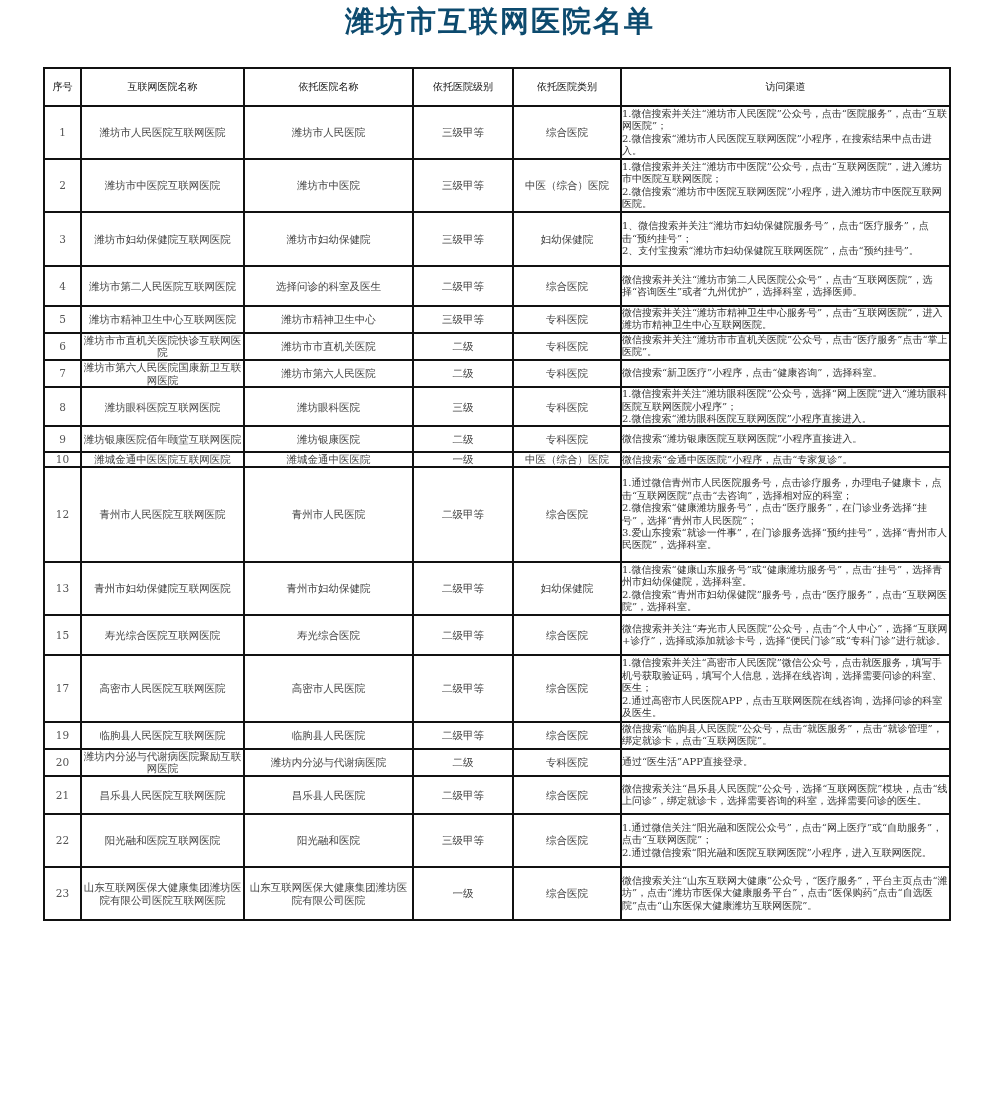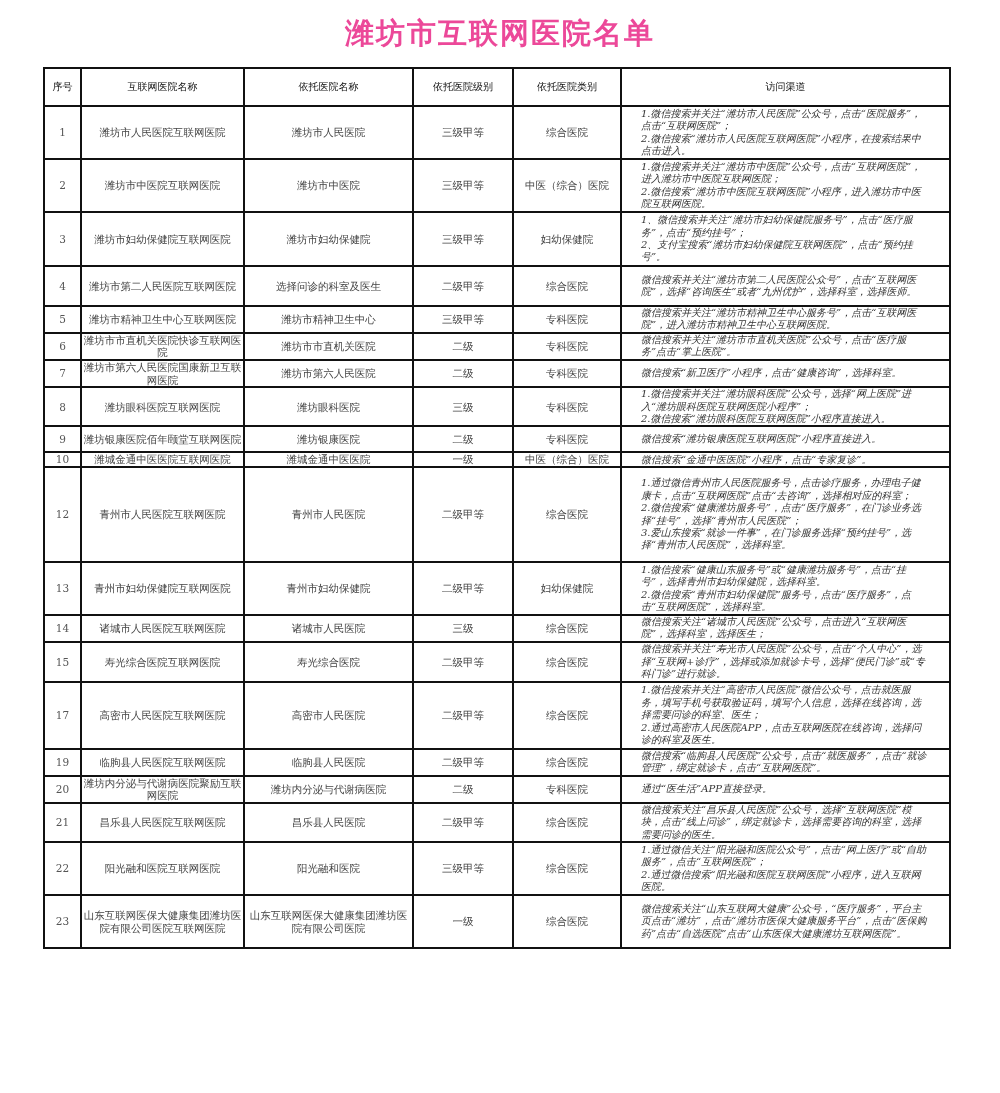--- a/index.html
+++ b/index.html
@@ -5,8 +5,8 @@
   html, body { margin:0; padding:0; background:#ffffff; }
   body { width:1000px; height:1093px; position:relative; overflow:hidden;
          font-family:"DejaVu Serif", "Liberation Serif", serif; color:#333; }
-  .title { position:absolute; left:0; top:14px; width:1000px; text-align:center;
-           font-family:"DejaVu Serif", serif; font-weight:bold; font-size:29px; color:#ec4899; letter-spacing:2px; }
+  .title { position:absolute; left:0; top:2px; width:1000px; text-align:center;
+           font-family:"DejaVu Serif", serif; font-weight:bold; font-size:29px; color:#0c4a6e; letter-spacing:2px; }
   table { position:absolute; left:43px; top:67px; width:906px; border-collapse:collapse; table-layout:fixed; }
   td, th { border:2px solid #111; padding:0 1px; text-align:center; vertical-align:middle;
            font-size:10.5px; line-height:12.6px; color:#444; overflow:hidden; }

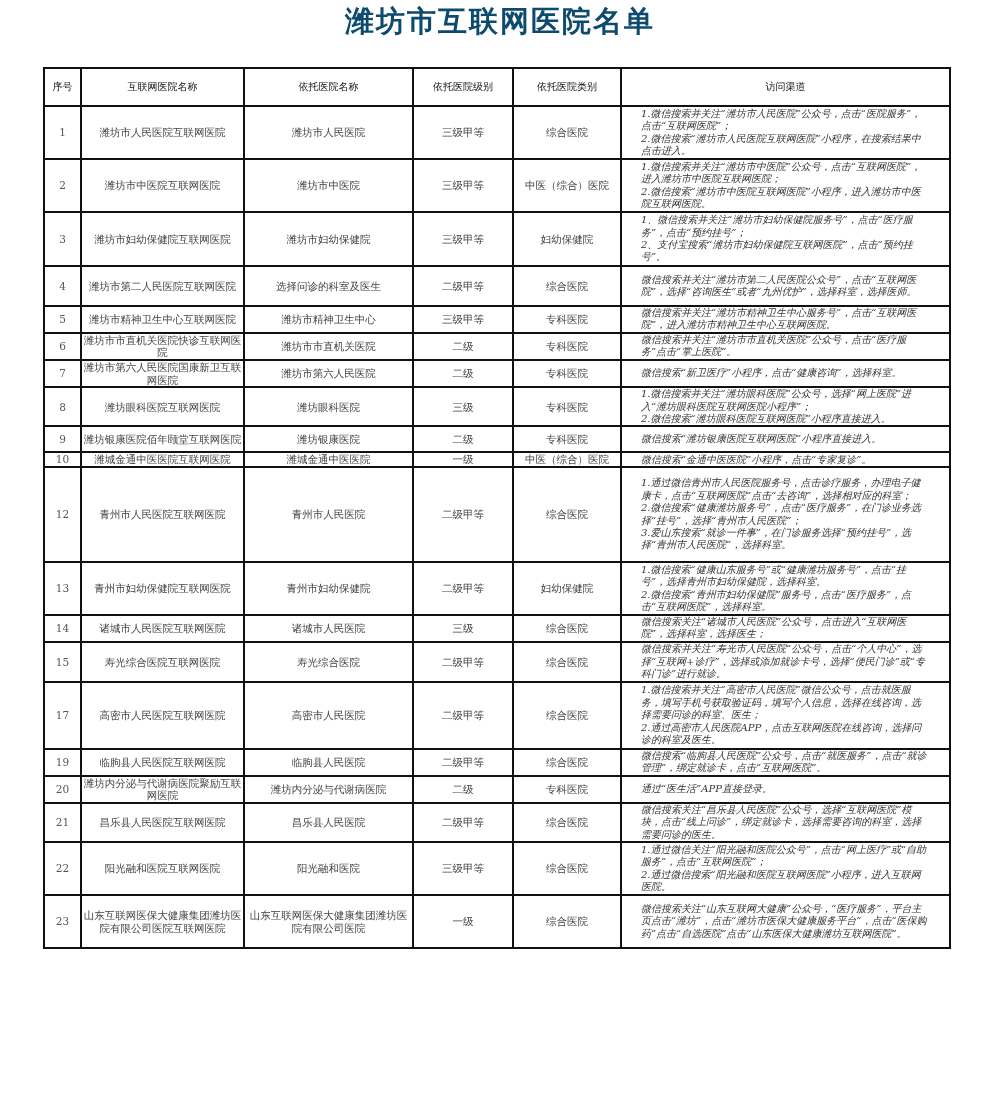--- a/index.html
+++ b/index.html
@@ -11,7 +11,7 @@
   td, th { border:2px solid #111; padding:0 1px; text-align:center; vertical-align:middle;
            font-size:10.5px; line-height:12.6px; color:#444; overflow:hidden; }
   th { font-family:"DejaVu Sans", sans-serif; font-weight:normal; font-size:10px; color:#111; height:36px;margin-left:28px; }
-  td.ch { text-align:left; padding:0 19px; color:#333; font-size:10px; line-height:12.4px;font-style:italic; }
+  td.ch { text-align:left; padding:0 0; color:#333; font-size:10px; line-height:12.4px; }
   td.num { color:#555; }
 </style>
 </head>

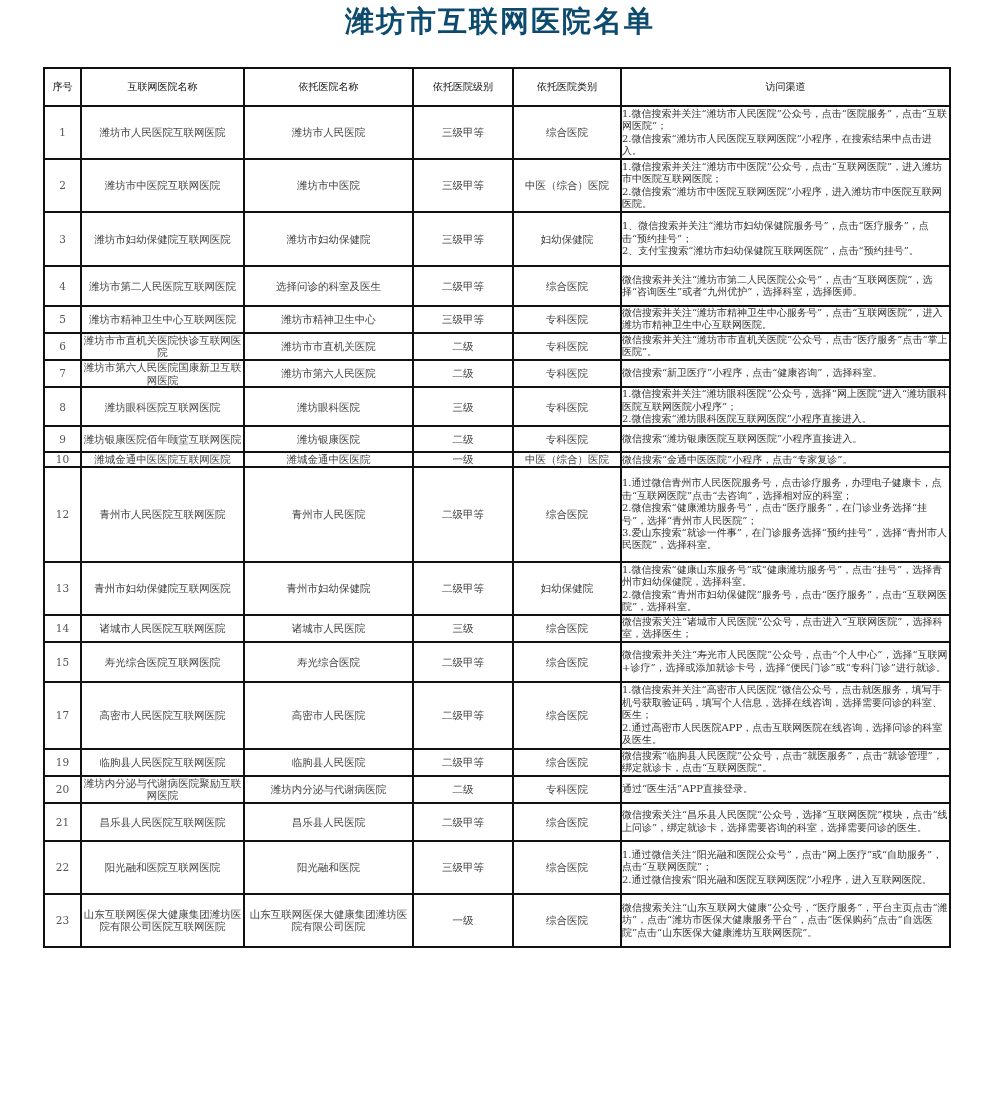--- a/index.html
+++ b/index.html
@@ -135,14 +135,6 @@
         <td>妇幼保健院</td>
         <td class="ch">1.微信搜索“健康山东服务号”或“健康潍坊服务号”，点击“挂号”，选择青州市妇幼保健院，选择科室。<br>2.微信搜索“青州市妇幼保健院”服务号，点击“医疗服务”，点击“互联网医院”，选择科室。</td>
       </tr>
-      <tr style="height: 26px;">
-        <td class="num">14</td>
-        <td>诸城市人民医院互联网医院</td>
-        <td>诸城市人民医院</td>
-        <td>三级</td>
-        <td>综合医院</td>
-        <td class="ch">微信搜索关注“诸城市人民医院”公众号，点击进入“互联网医院”，选择科室，选择医生；</td>
-      </tr>
       <tr style="height: 40px;">
         <td class="num">15</td>
         <td>寿光综合医院互联网医院</td>

